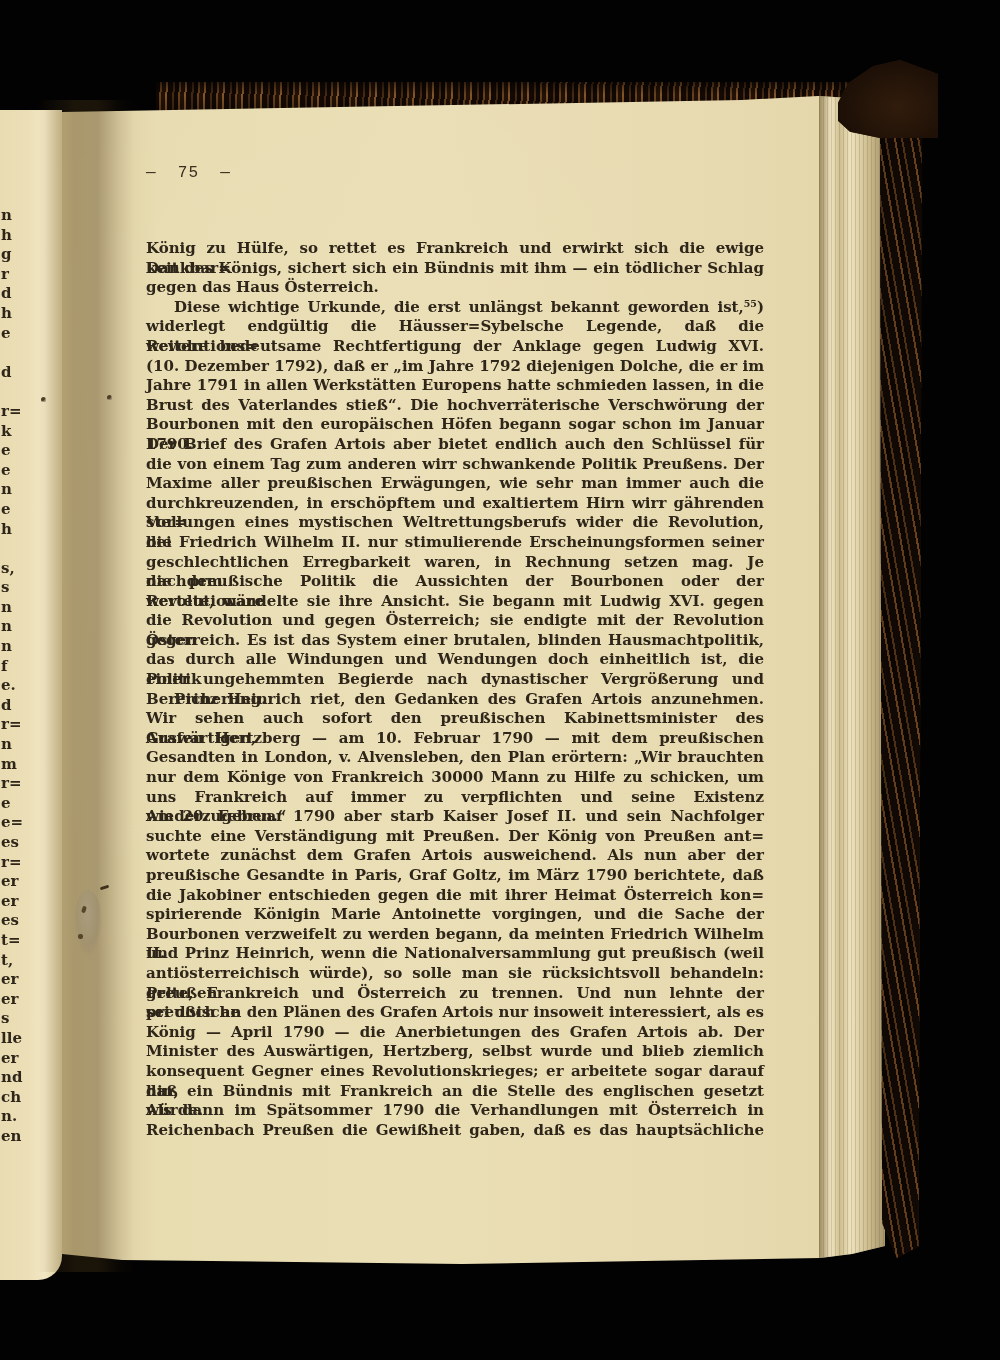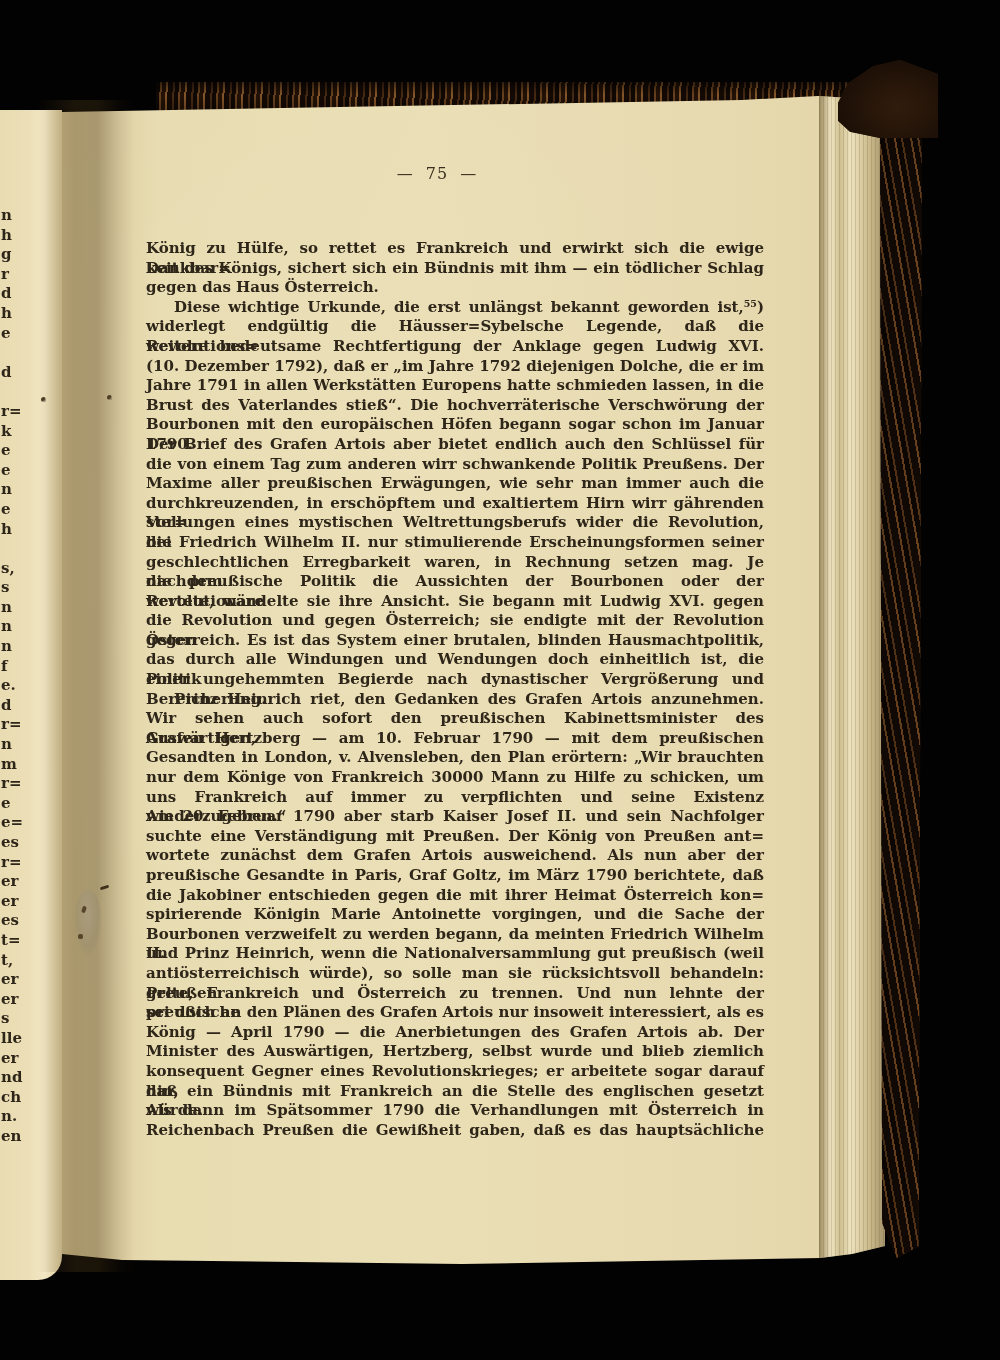--- a/index.html
+++ b/index.html
@@ -80,7 +80,7 @@
   
   .pagenum{
     position:absolute;left:84px;top:68px;width:582px;height:22px;
-    text-align:center;font-size:16px;color:#3a2f1f;letter-spacing:1px;white-space:pre;
+    font-size:16px;color:#3a2f1f;letter-spacing:1px;white-space:pre;font-family:Liberation Mono, monospace;
   }
   .text-block{
     position:absolute;left:84px;top:110px;width:618px;

